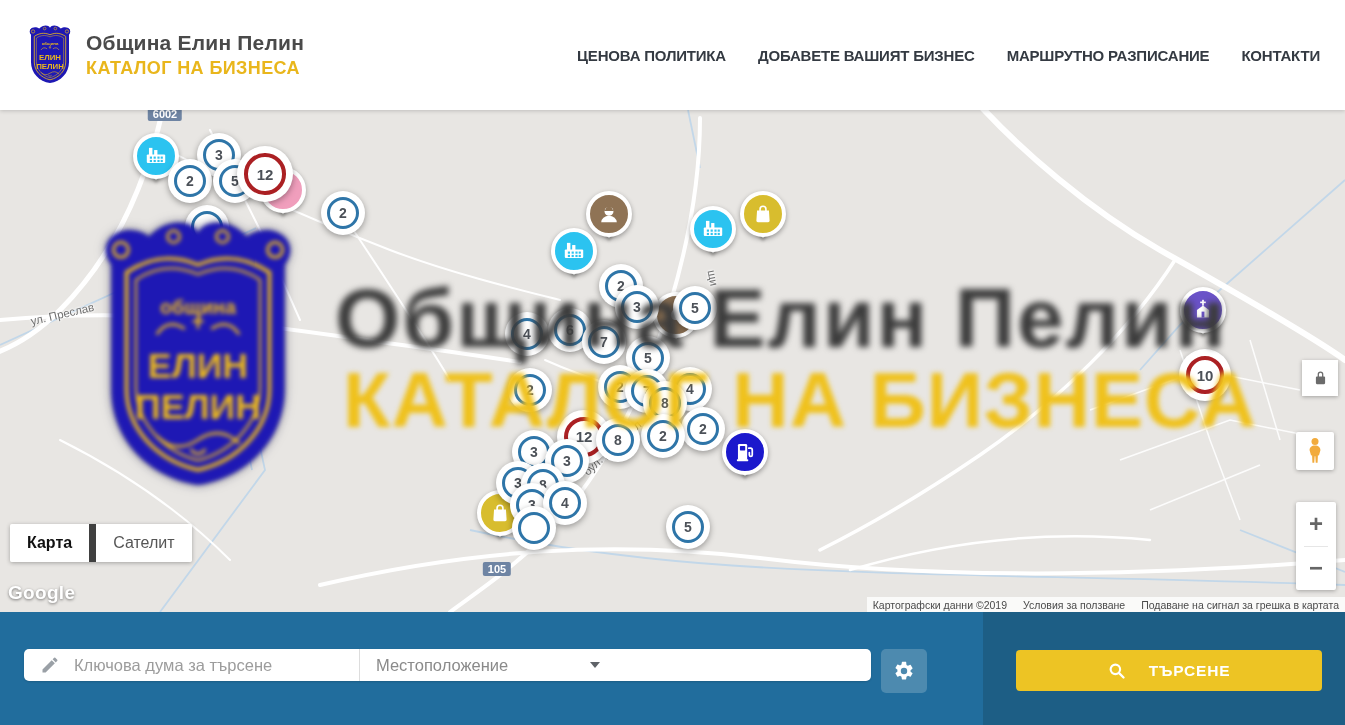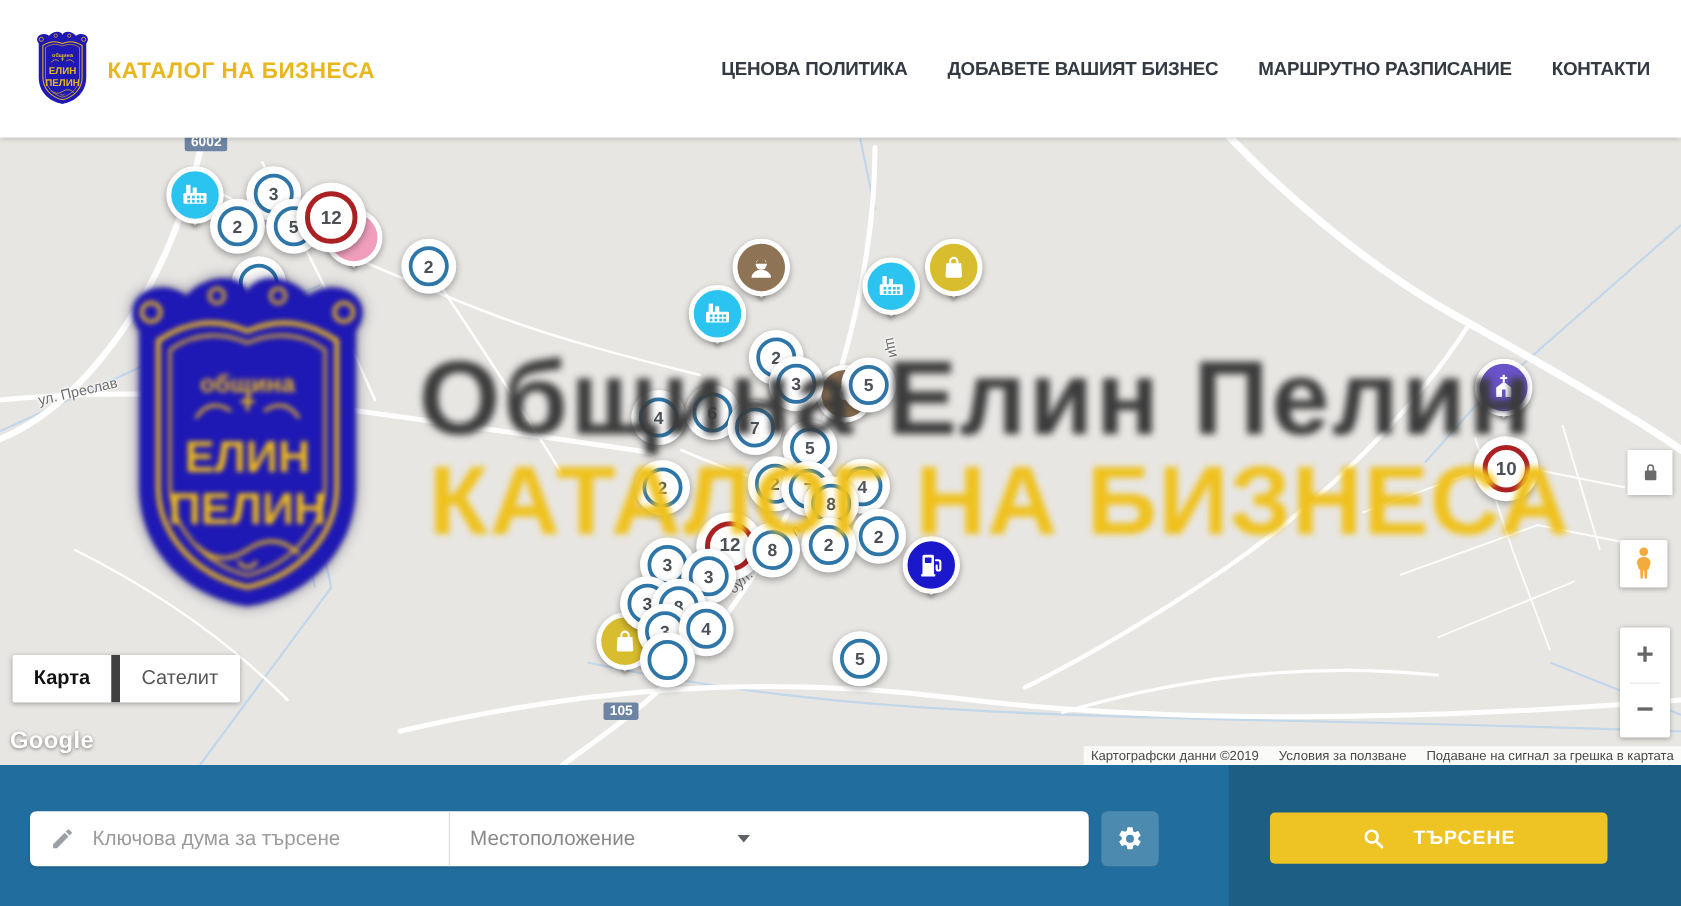--- a/index.html
+++ b/index.html
@@ -110,6 +110,7 @@
   </svg>
       </span>
     <div>
+      <div class="brand-title">Община Елин Пелин</div>
       <div class="brand-subtitle">КАТАЛОГ НА БИЗНЕСА</div>
     </div>
   </div>

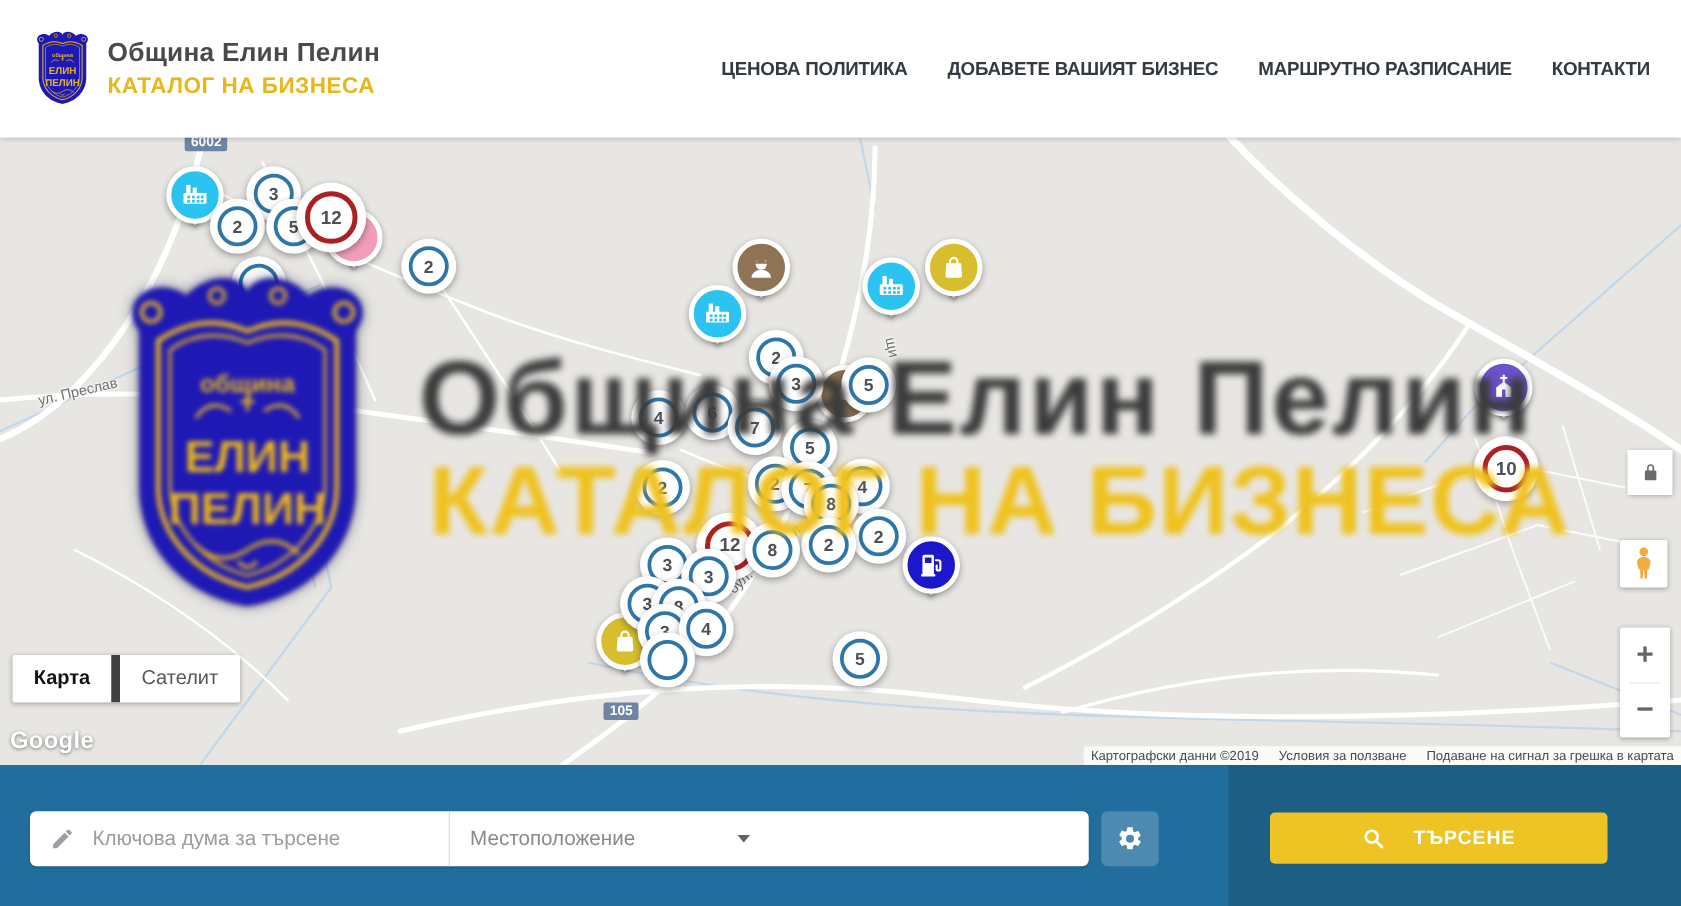--- a/index.html
+++ b/index.html
@@ -70,7 +70,7 @@
   
   .searchbar{position:absolute;left:0;top:612px;width:1345px;height:113px;background:var(--bar-blue,#216d9d);z-index:40}
   .dark-side{position:absolute;left:983px;top:0;right:0;bottom:0;background:var(--bar-blue-dark,#1d5e85)}
-  .panel{position:absolute;left:24px;top:37px;width:847px;height:44px;background:#fff;border-radius:5px;
+  .panel{position:absolute;left:24px;top:37px;width:847px;height:32px;background:#fff;border-radius:5px;
          display:flex;z-index:1;box-shadow:0 1px 2px rgba(0,0,0,.15)}
   .sec{display:flex;align-items:center;box-sizing:border-box;height:100%}
   .sec-keyword{width:335px;padding-left:16px;gap:12px}

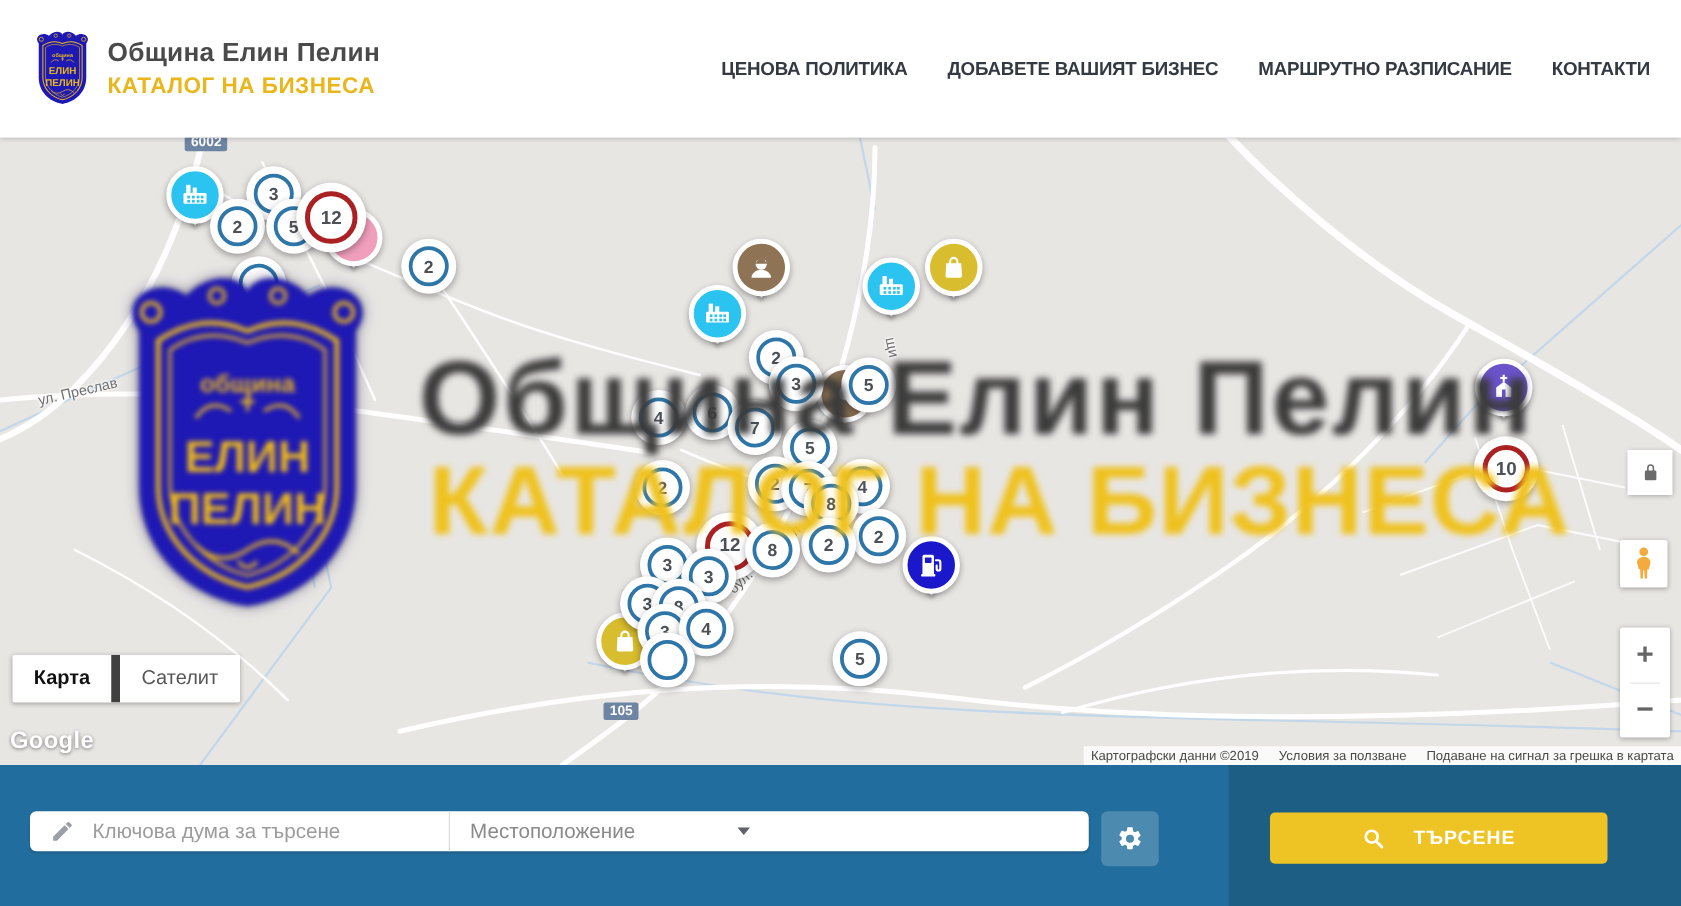--- a/index.html
+++ b/index.html
@@ -82,7 +82,7 @@
   .caret{width:0;height:0;border-left:5px solid transparent;border-right:5px solid transparent;border-top:6px solid #5f6368}
   .gear-btn{position:absolute;left:881px;top:37px;width:46px;height:44px;border-radius:5px;
             background:#4d8aaf;border:none;display:flex;align-items:center;justify-content:center;z-index:1;cursor:pointer}
-  .search-btn{position:absolute;left:1016px;top:38px;width:270px;height:41px;border-radius:4px;
+  .search-btn{position:absolute;left:1016px;top:38px;width:306px;height:41px;border-radius:4px;
             background:var(--accent-yellow,#edc424);border:none;display:flex;align-items:center;justify-content:center;
             gap:23px;color:#fff;font-size:15.5px;font-weight:bold;letter-spacing:.8px;font-family:inherit;z-index:1;cursor:pointer}
 </style>

